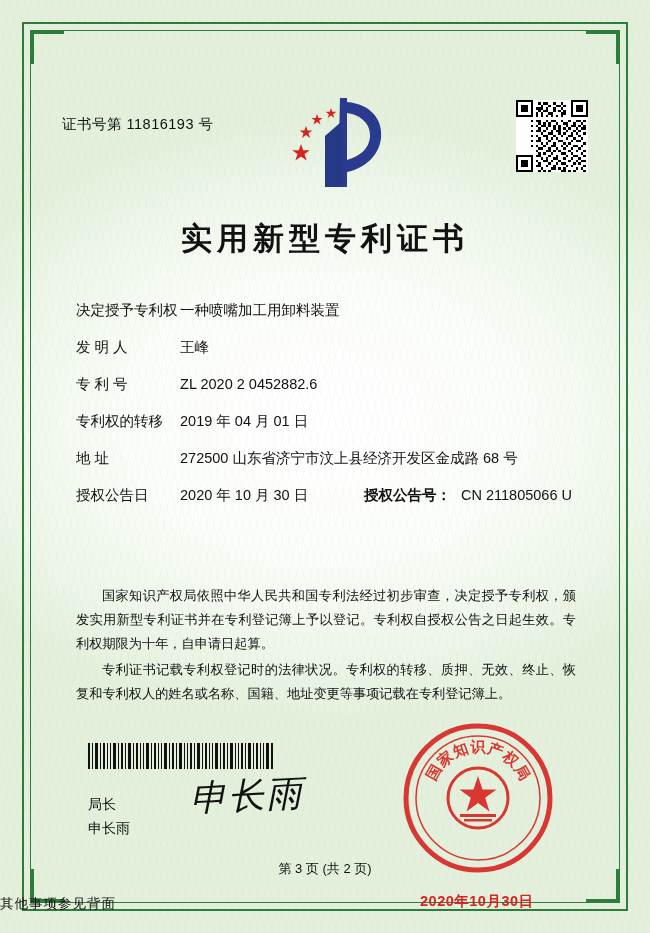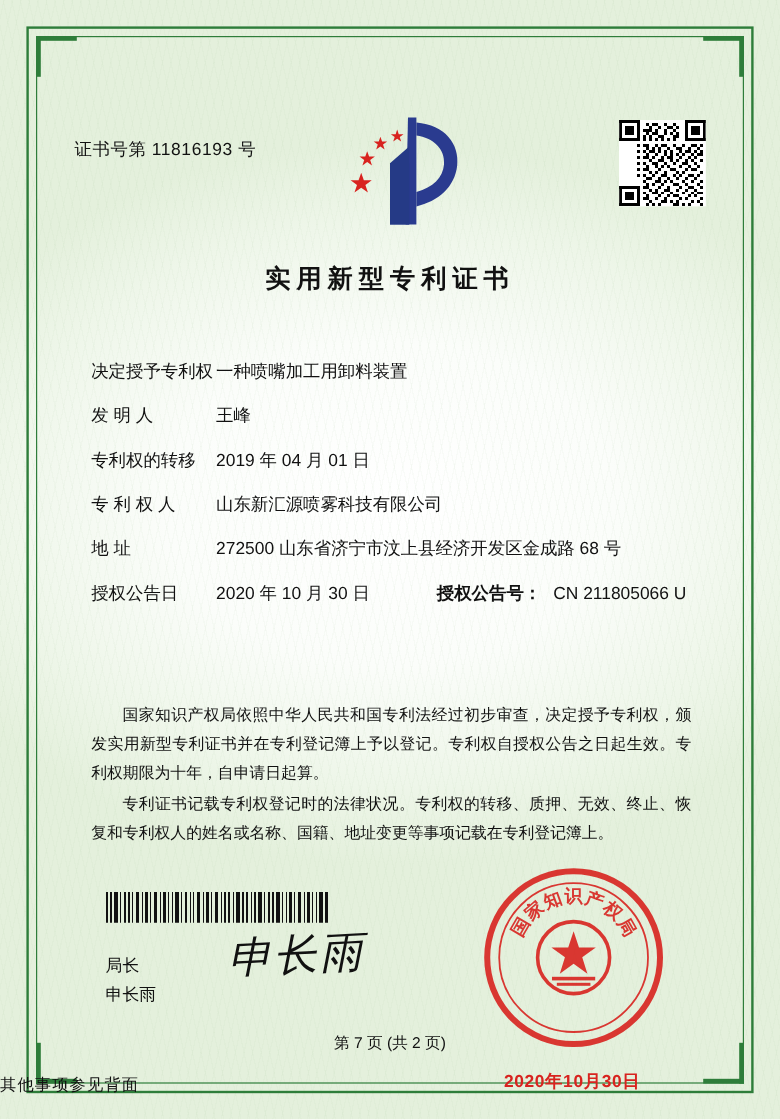--- a/index.html
+++ b/index.html
@@ -92,7 +92,7 @@
     left: 0; right: 0; top: 188px;
     text-align: center;
     font-family: "DejaVu Serif", "Liberation Serif", serif;
-    font-size: 21px;
+    font-size: 31px;
     font-weight: bold;
     letter-spacing: 5px;
     color: #111;

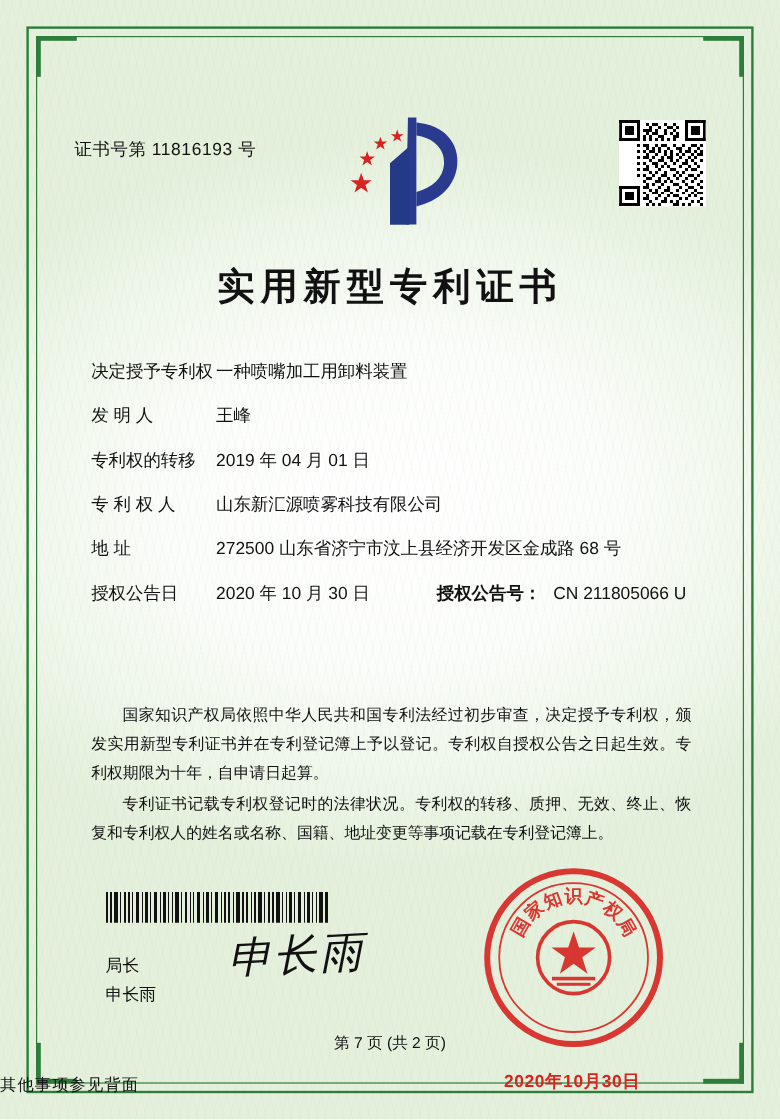--- a/index.html
+++ b/index.html
@@ -443,6 +443,10 @@
         <span class="field-value">王峰</span>
       </div>
       <div class="field-row">
+        <span class="field-label">专 利 号</span>
+        <span class="field-value">ZL 2020 2 0452882.6</span>
+      </div>
+      <div class="field-row">
         <span class="field-label">专利权的转移</span>
         <span class="field-value">2019 年 04 月 01 日</span>
       </div>

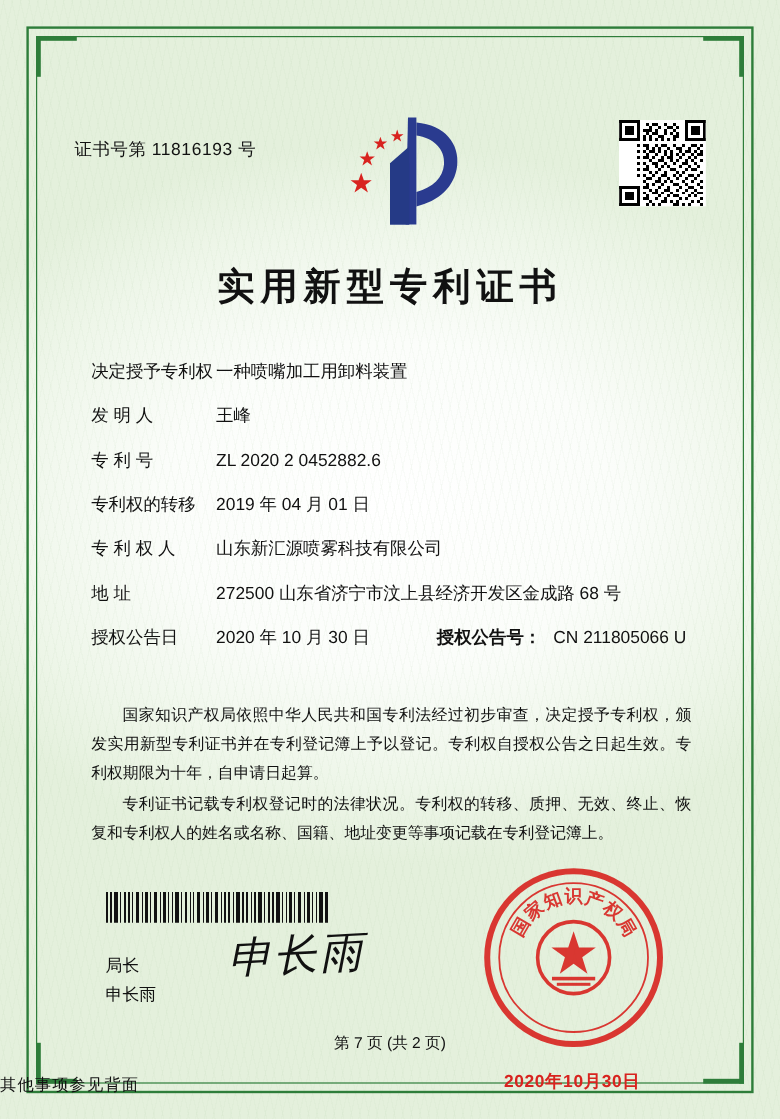--- a/index.html
+++ b/index.html
@@ -451,10 +451,6 @@
         <span class="field-value">2019 年 04 月 01 日</span>
       </div>
       <div class="field-row">
-        <span class="field-label">专 利 权 人</span>
-        <span class="field-value">山东新汇源喷雾科技有限公司</span>
-      </div>
-      <div class="field-row">
         <span class="field-label sp4">地        址</span>
         <span class="field-value">272500 山东省济宁市汶上县经济开发区金成路 68 号</span>
       </div>

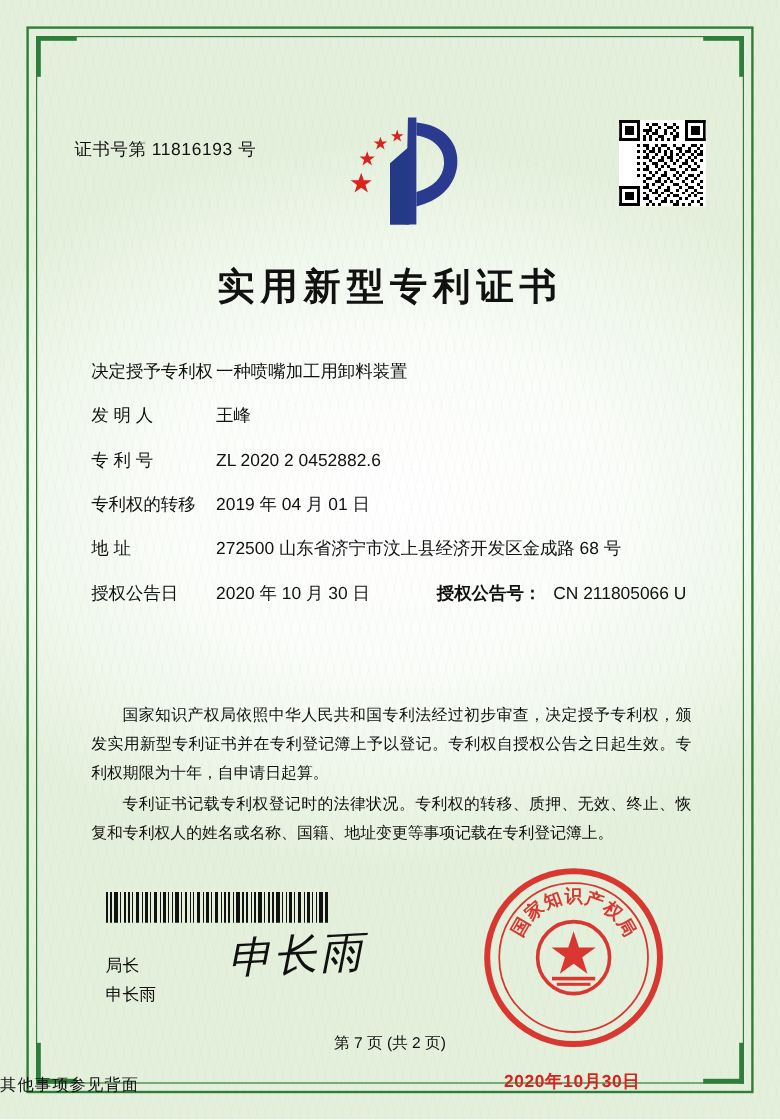--- a/index.html
+++ b/index.html
@@ -559,7 +559,7 @@
 
     <div class="seal-date">2020年10月30日</div>
 
-    <div class="page-no">第 7 页 (共 2 页)</div>
+    <div class="page-no">第 3 页 (共 2 页)</div>
   </div>
 
   <div class="footer-note">其他事项参见背面</div>

